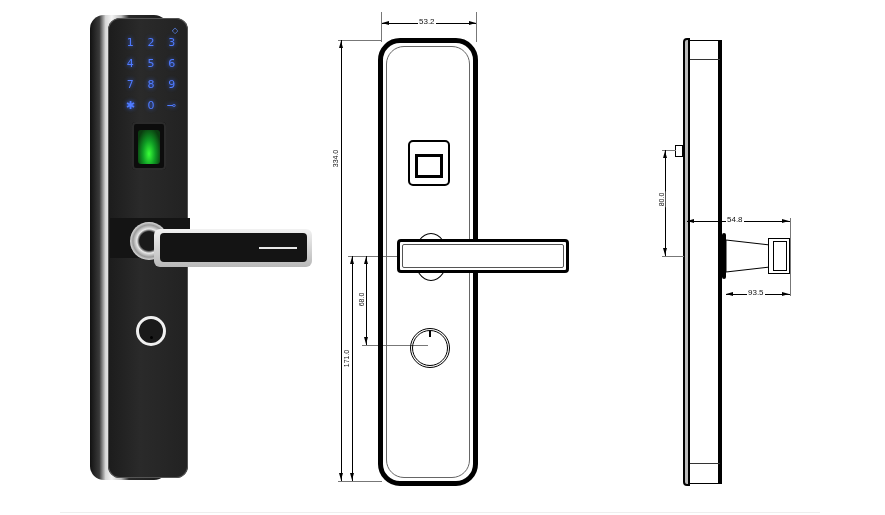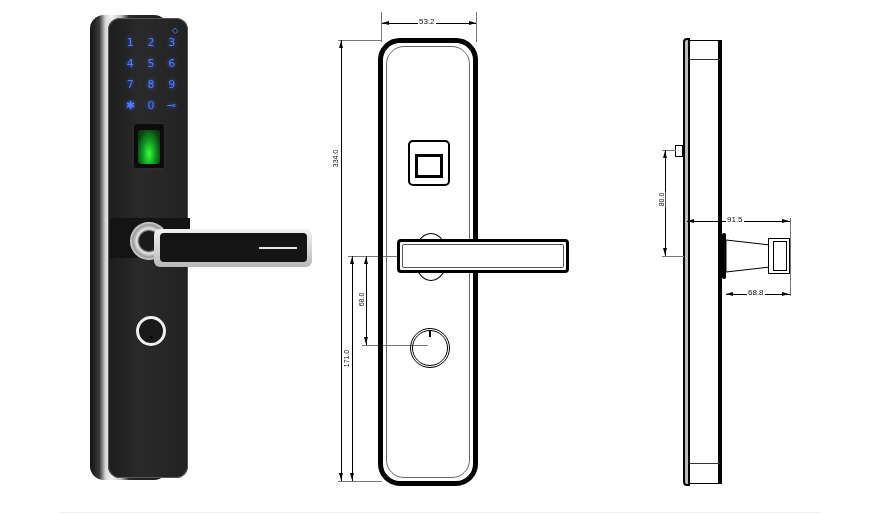--- a/index.html
+++ b/index.html
@@ -159,7 +159,7 @@
   <div class="gline" style="left:790px;top:218px;width:1px;height:78px;"></div>
   <div class="arrow-h-l" style="left:687px;top:219px;"></div>
   <div class="arrow-h-r" style="left:782px;top:219px;"></div>
-  <span class="dim-h" style="left:726px;top:215px;">91.5</span>
+  <span class="dim-h" style="left:726px;top:215px;">54.8</span>
 
   <div class="abs side-rose"></div>
   <svg class="abs side-neck" width="44" height="36">

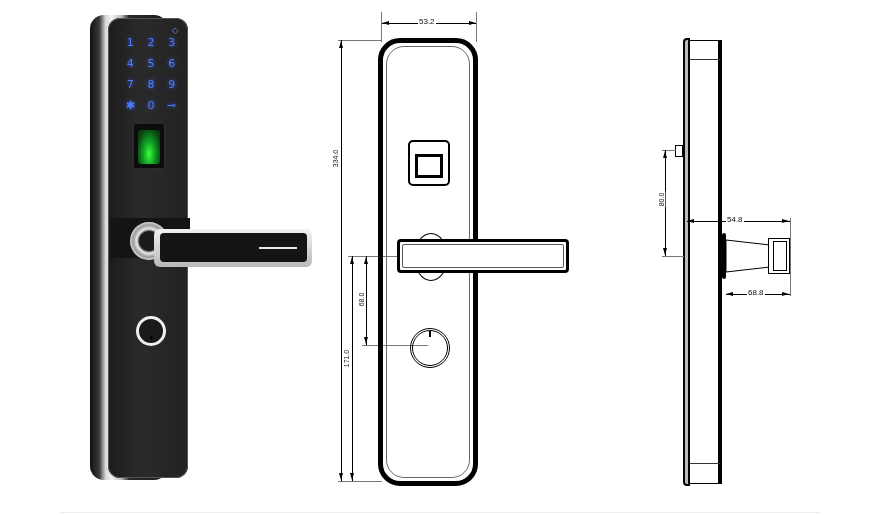--- a/index.html
+++ b/index.html
@@ -172,7 +172,7 @@
   <div class="line" style="left:726px;top:294px;width:64px;height:1px;"></div>
   <div class="arrow-h-l" style="left:726px;top:292px;"></div>
   <div class="arrow-h-r" style="left:782px;top:292px;"></div>
-  <span class="dim-h" style="left:747px;top:288px;">68.8</span>
+  <span class="dim-h" style="left:747px;top:288px;">93.5</span>
 </div>
 
 <div class="abs bottom-rule"></div>

